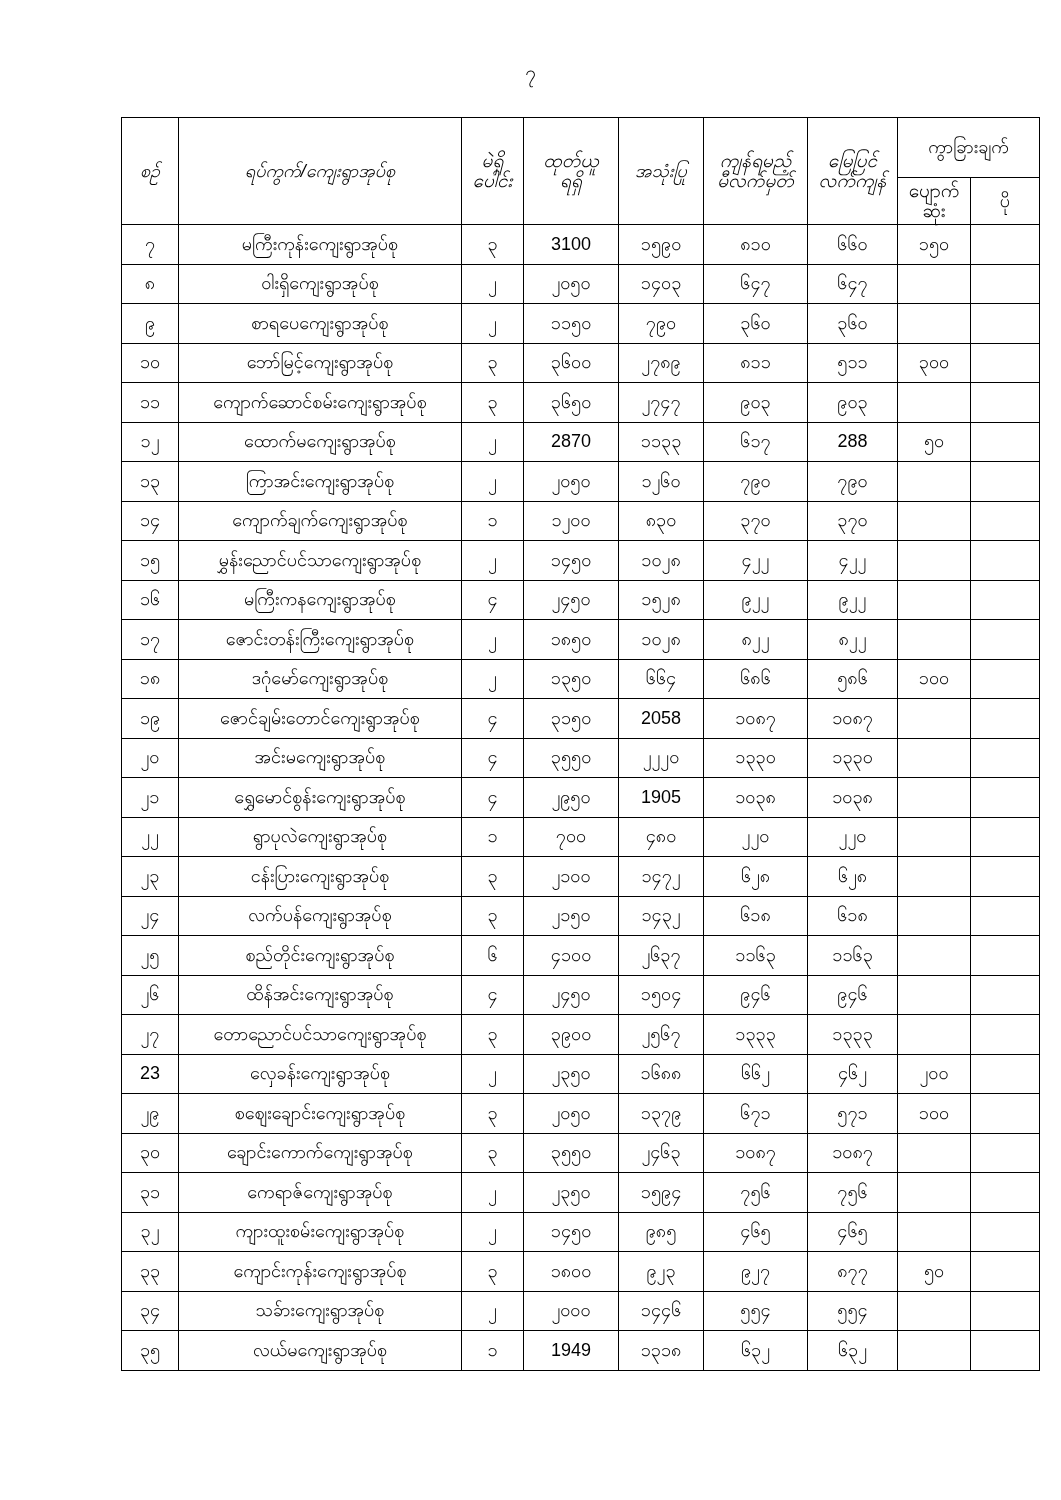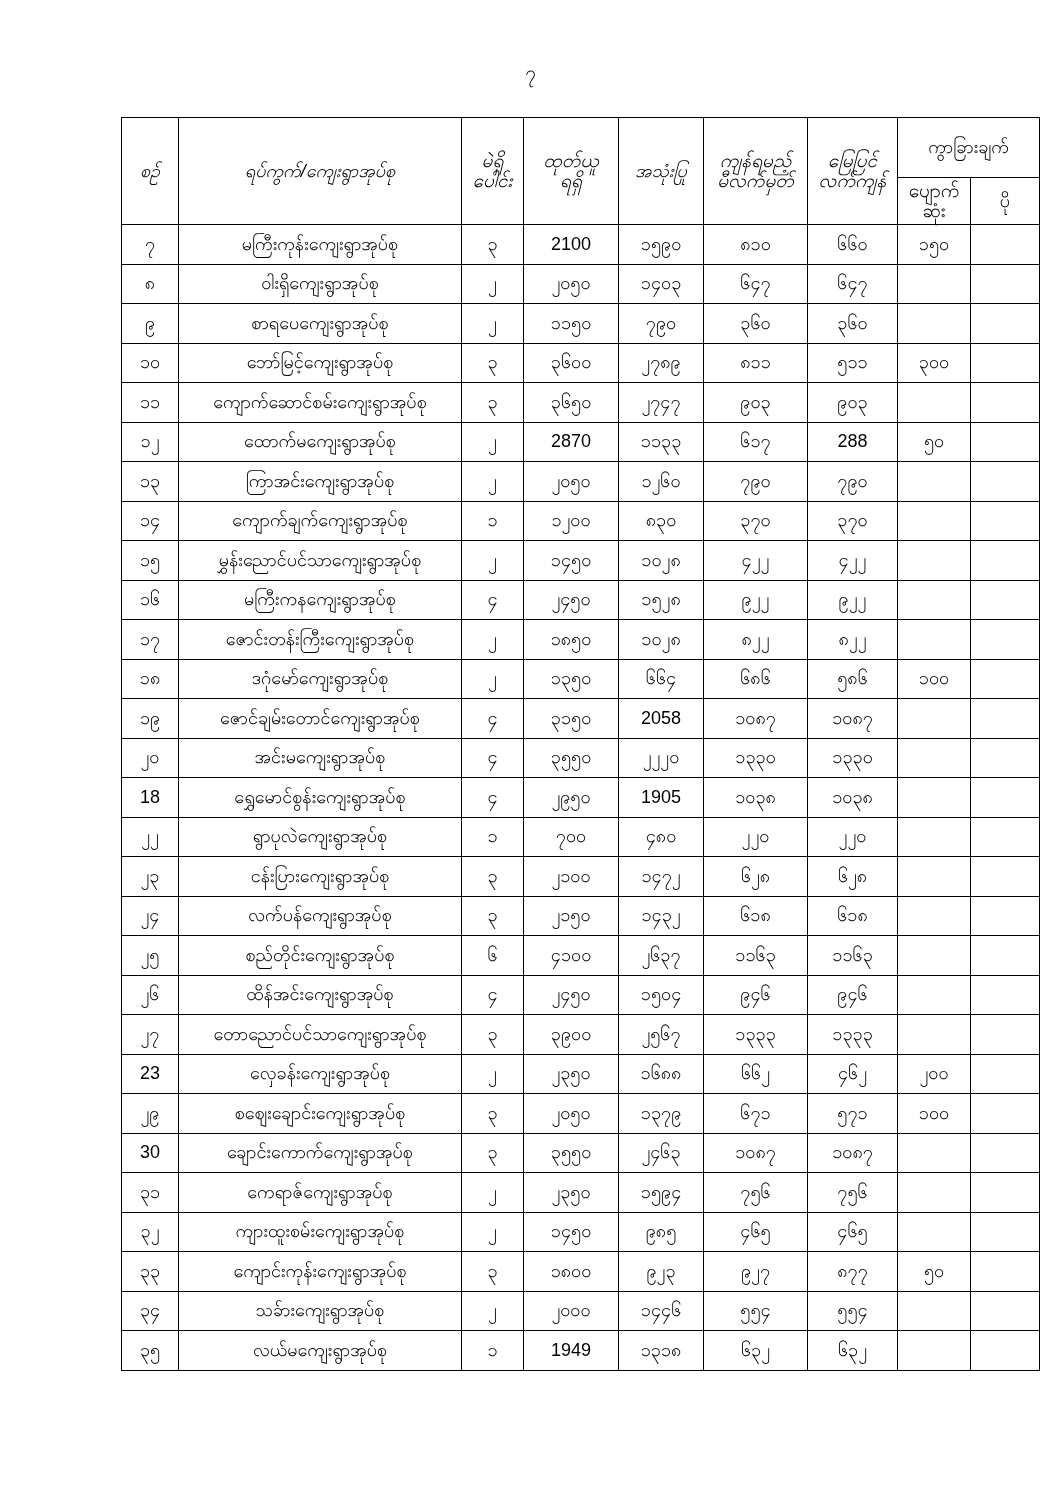--- a/index.html
+++ b/index.html
@@ -143,7 +143,7 @@
             <td>၇</td>
             <td class="name">မကြီးကုန်းကျေးရွာအုပ်စု</td>
             <td>၃</td>
-            <td>2100</td>
+            <td>3100</td>
             <td>၁၅၉၀</td>
             <td>၈၁၀</td>
             <td>၆၆၀</td>

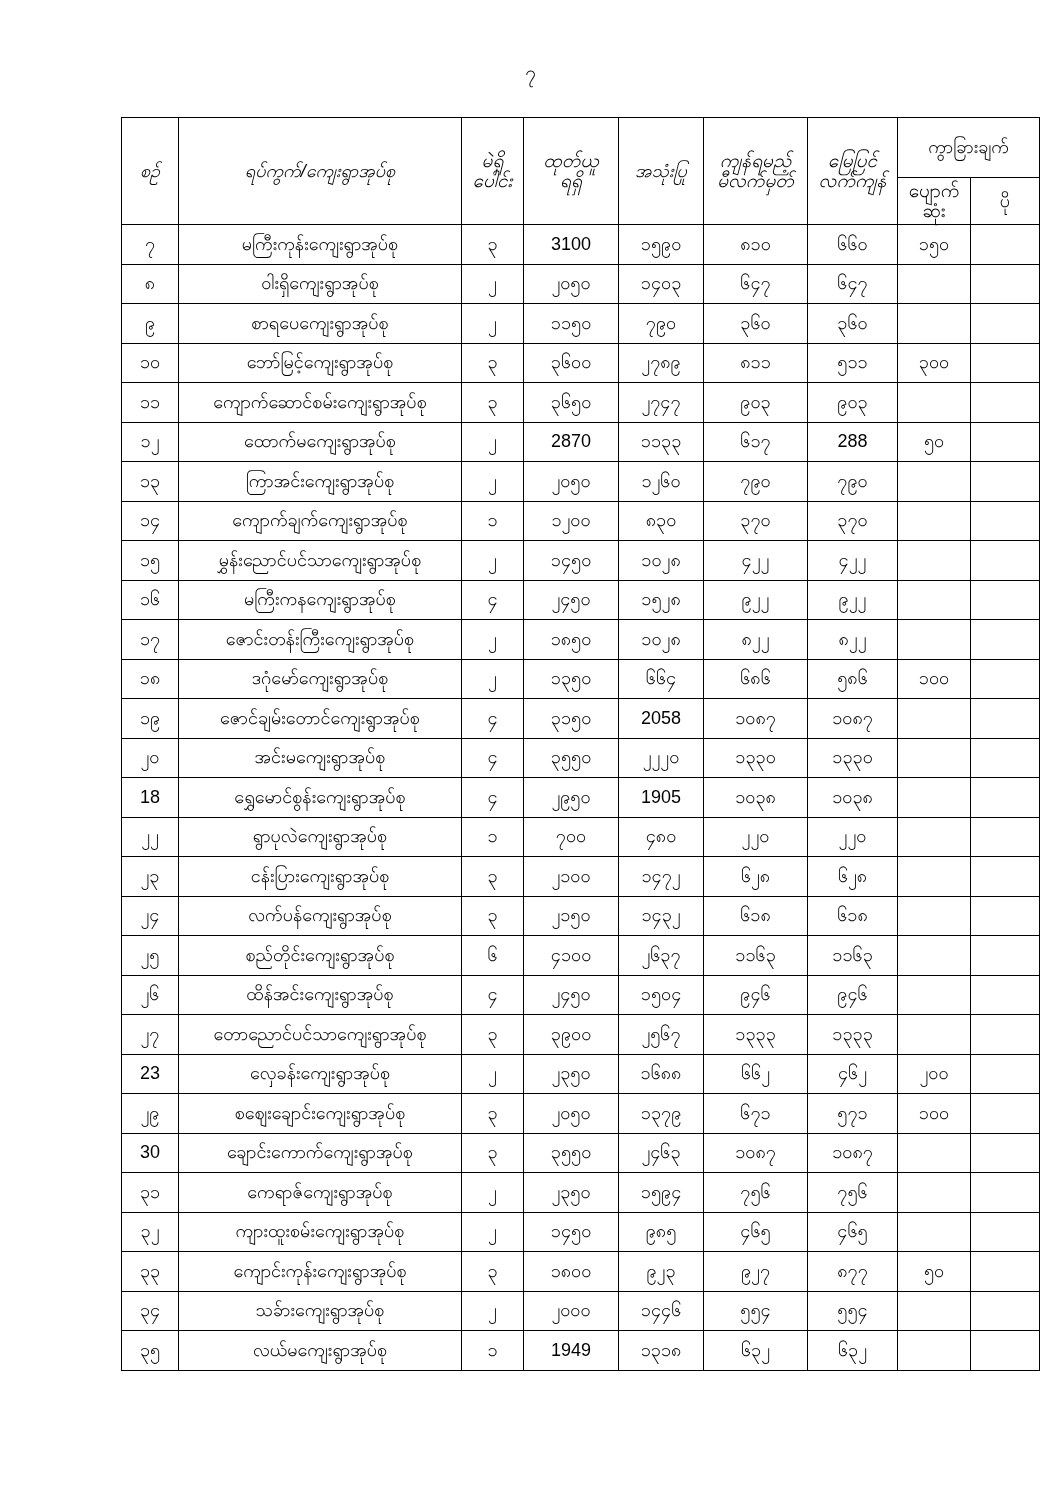--- a/index.html
+++ b/index.html
@@ -294,7 +294,7 @@
             <td></td>
           </tr>
           <tr>
-            <td>18</td>
+            <td>၂၁</td>
             <td class="name">ရွှေမောင်စွန်းကျေးရွာအုပ်စု</td>
             <td>၄</td>
             <td>၂၉၅၀</td>

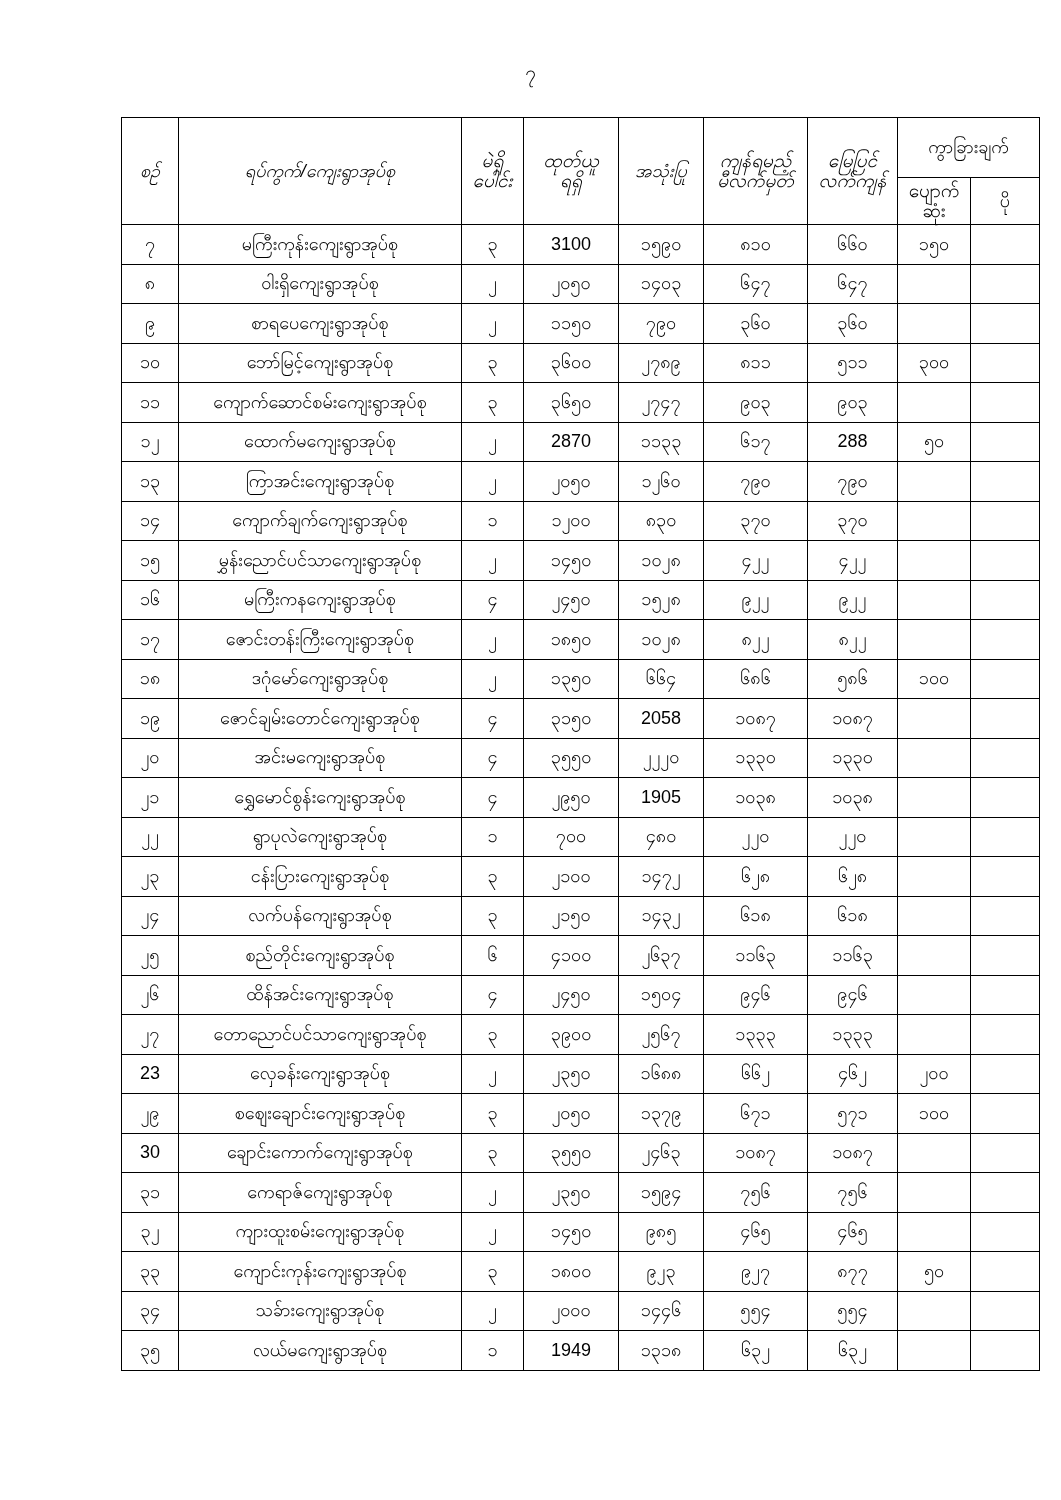--- a/index.html
+++ b/index.html
@@ -393,7 +393,7 @@
             <td></td>
           </tr>
           <tr>
-            <td>30</td>
+            <td>၃၀</td>
             <td class="name">ချောင်းကောက်ကျေးရွာအုပ်စု</td>
             <td>၃</td>
             <td>၃၅၅၀</td>

